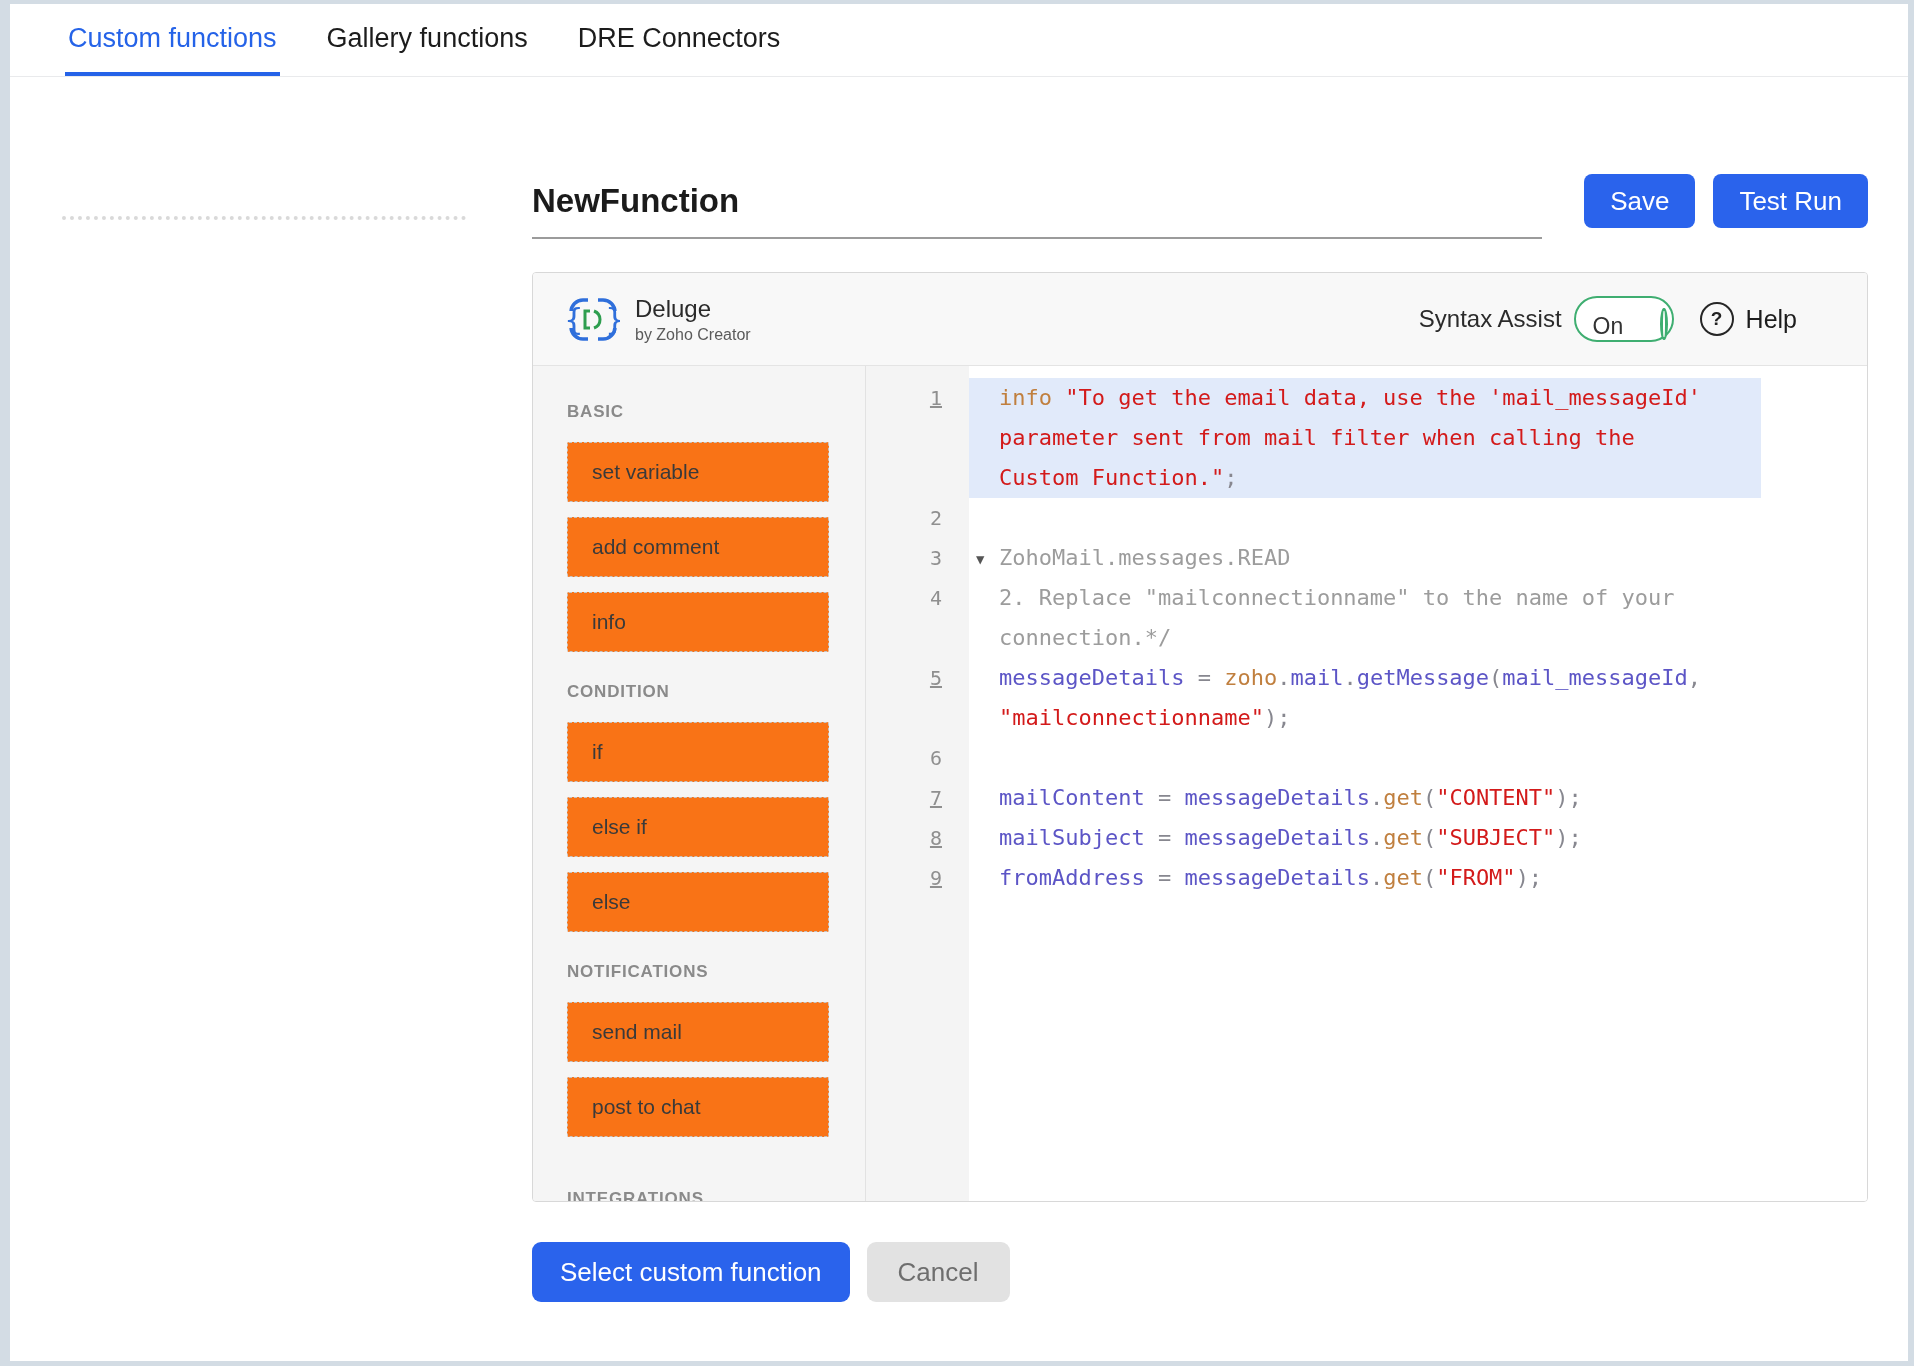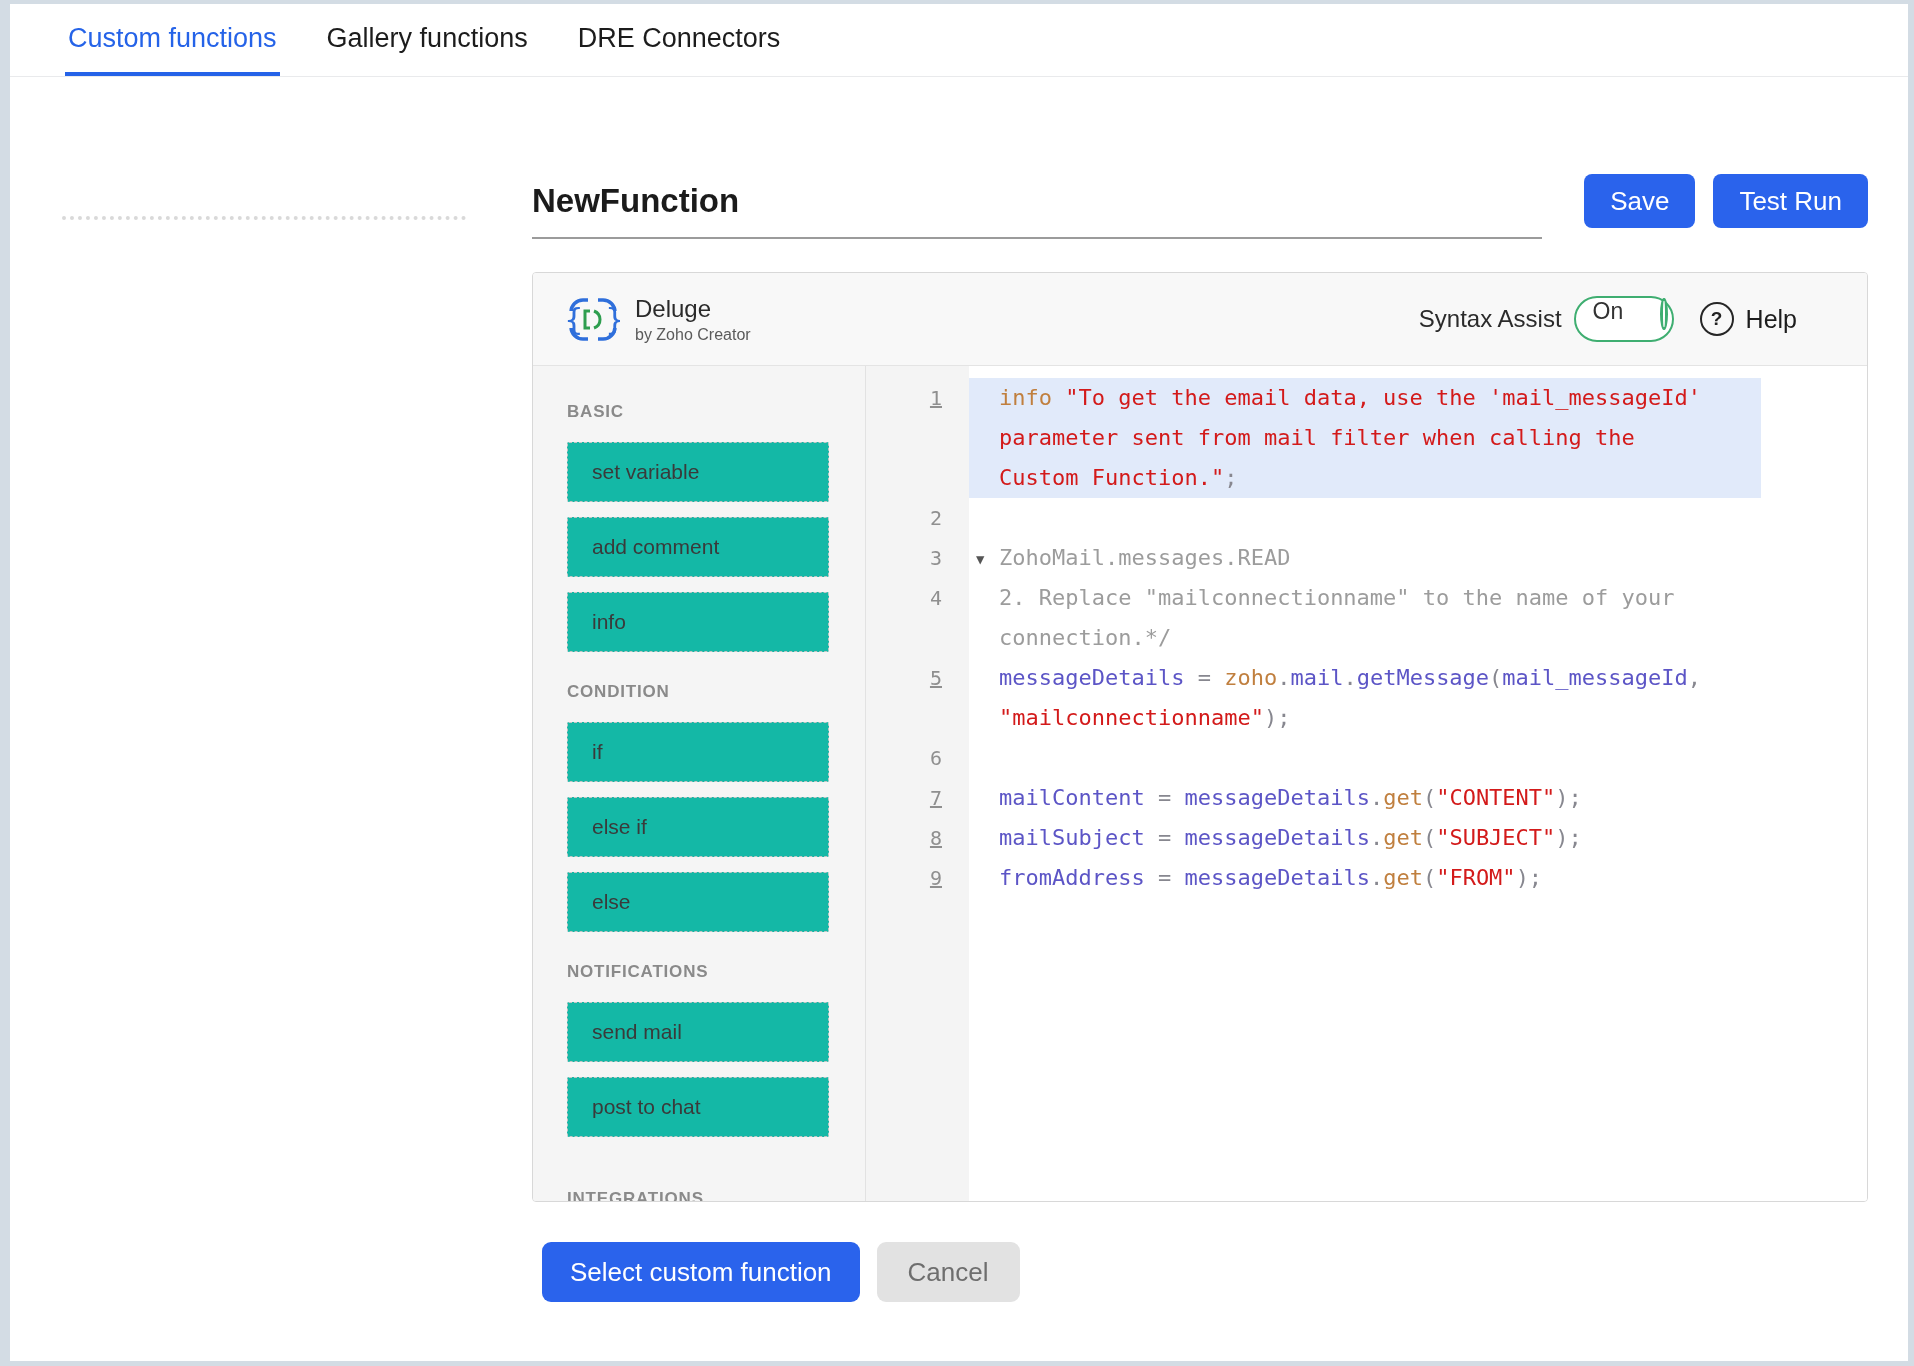--- a/index.html
+++ b/index.html
@@ -69,7 +69,7 @@
   .toggle {
     width:100px; height:46px;
     border:2px solid #3fae71; border-radius:25px;
-    background:#fff; display:flex; align-items:flex-start; cursor:pointer;gap:37px;
+    background:#fff; display:flex; align-items:flex-end; cursor:pointer;gap:37px;
   }
   .toggle-text { font-size:23px; color:#333; margin-left:17px; }
   .knob {

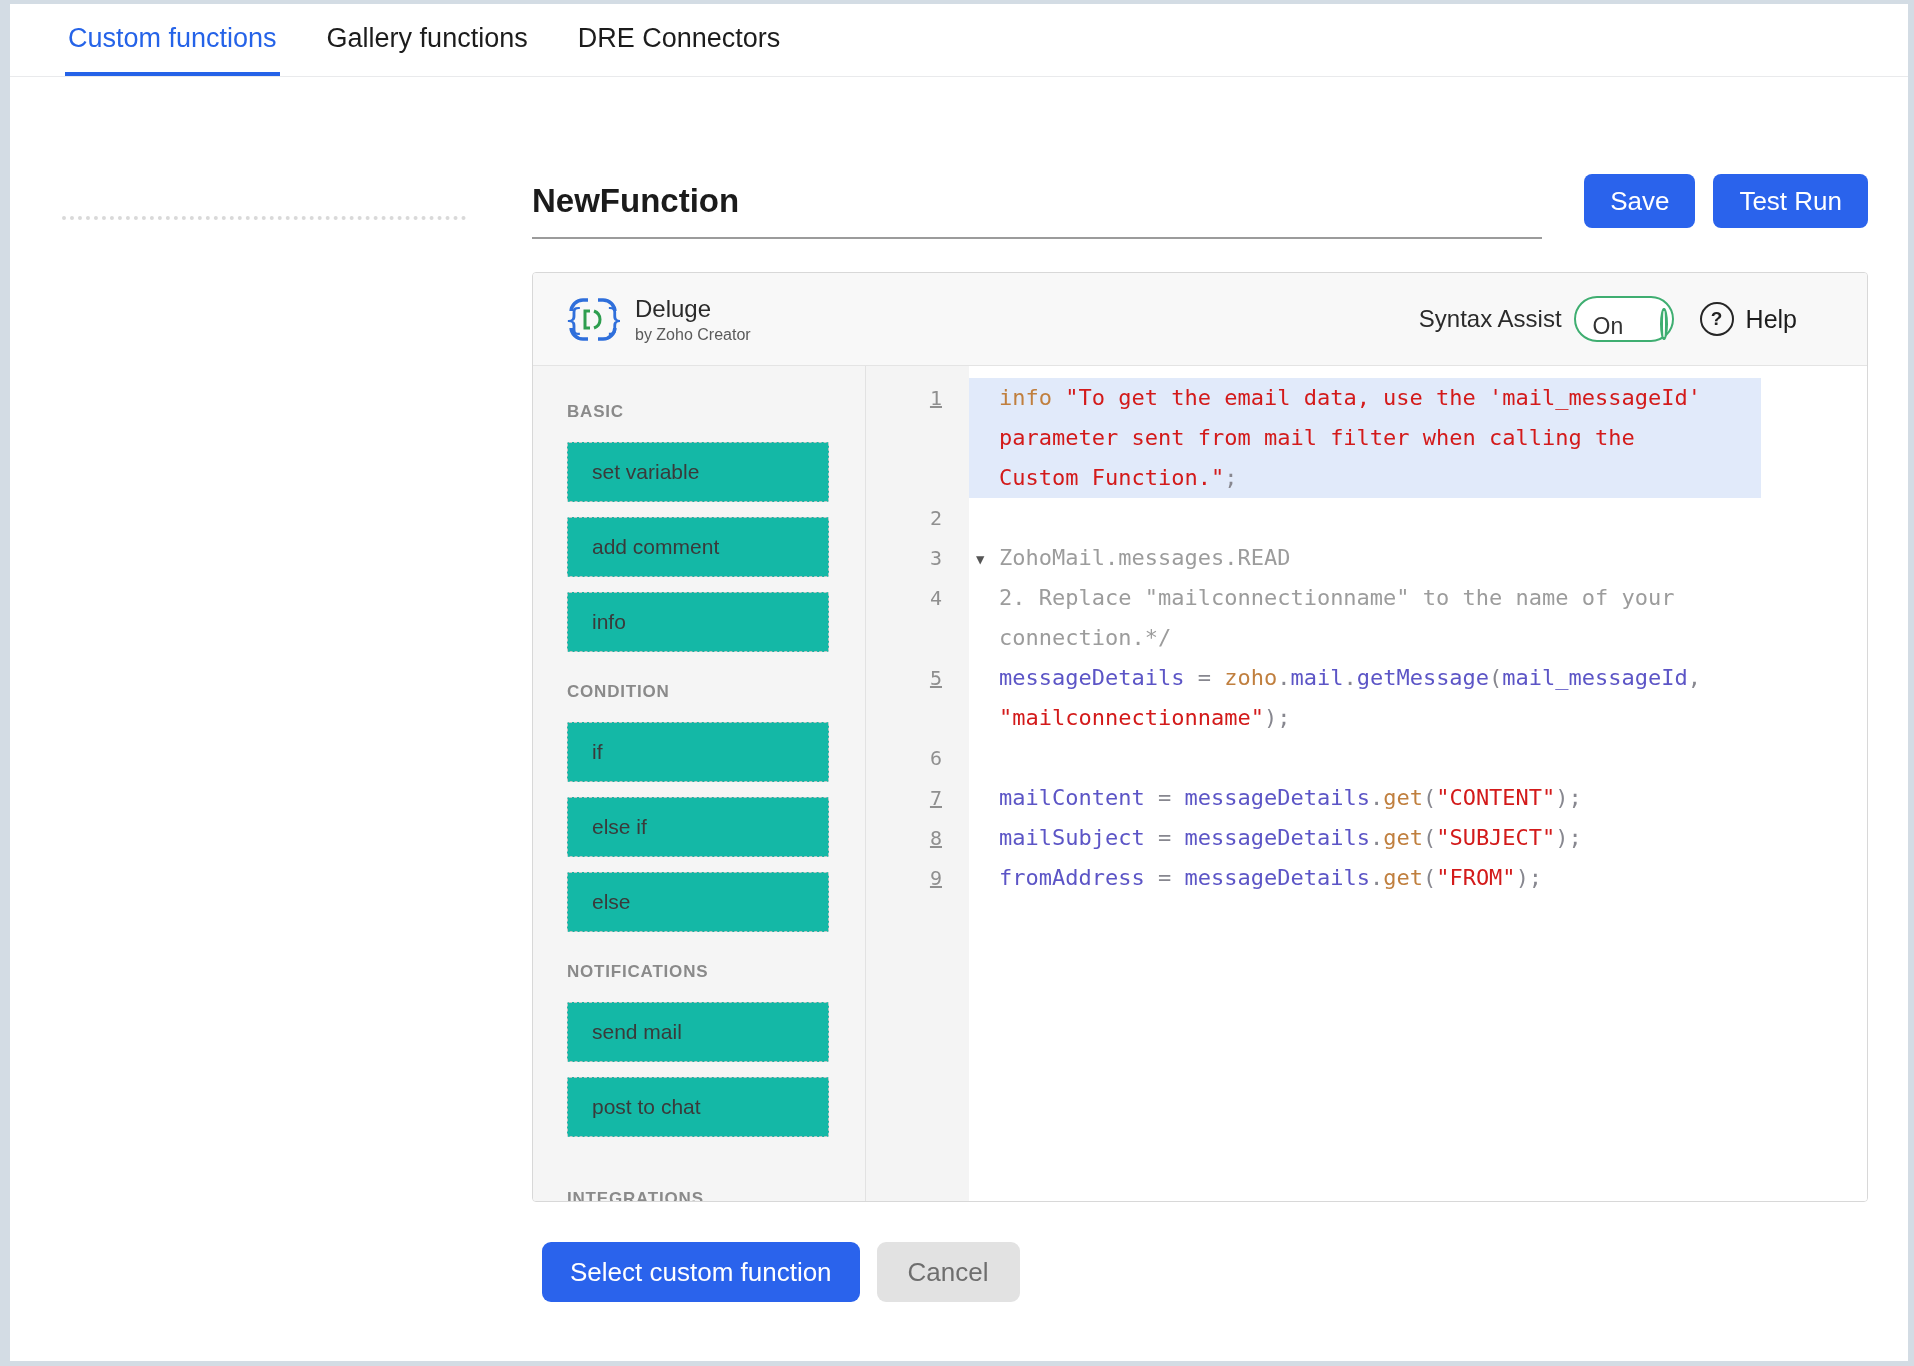--- a/index.html
+++ b/index.html
@@ -96,7 +96,7 @@
   .pal-label.clipped { margin-top:52px; }
   .pal-item {
     height:60px; border:1.5px dashed #c5c5c5; border-radius:2px;
-    background:#14b8a6; display:flex; align-items:center;
+    background:#f97316; display:flex; align-items:center;
     padding-left:24px; font-size:21px; color:#3a3a3a;
     margin-bottom:15px; cursor:grab;
   }

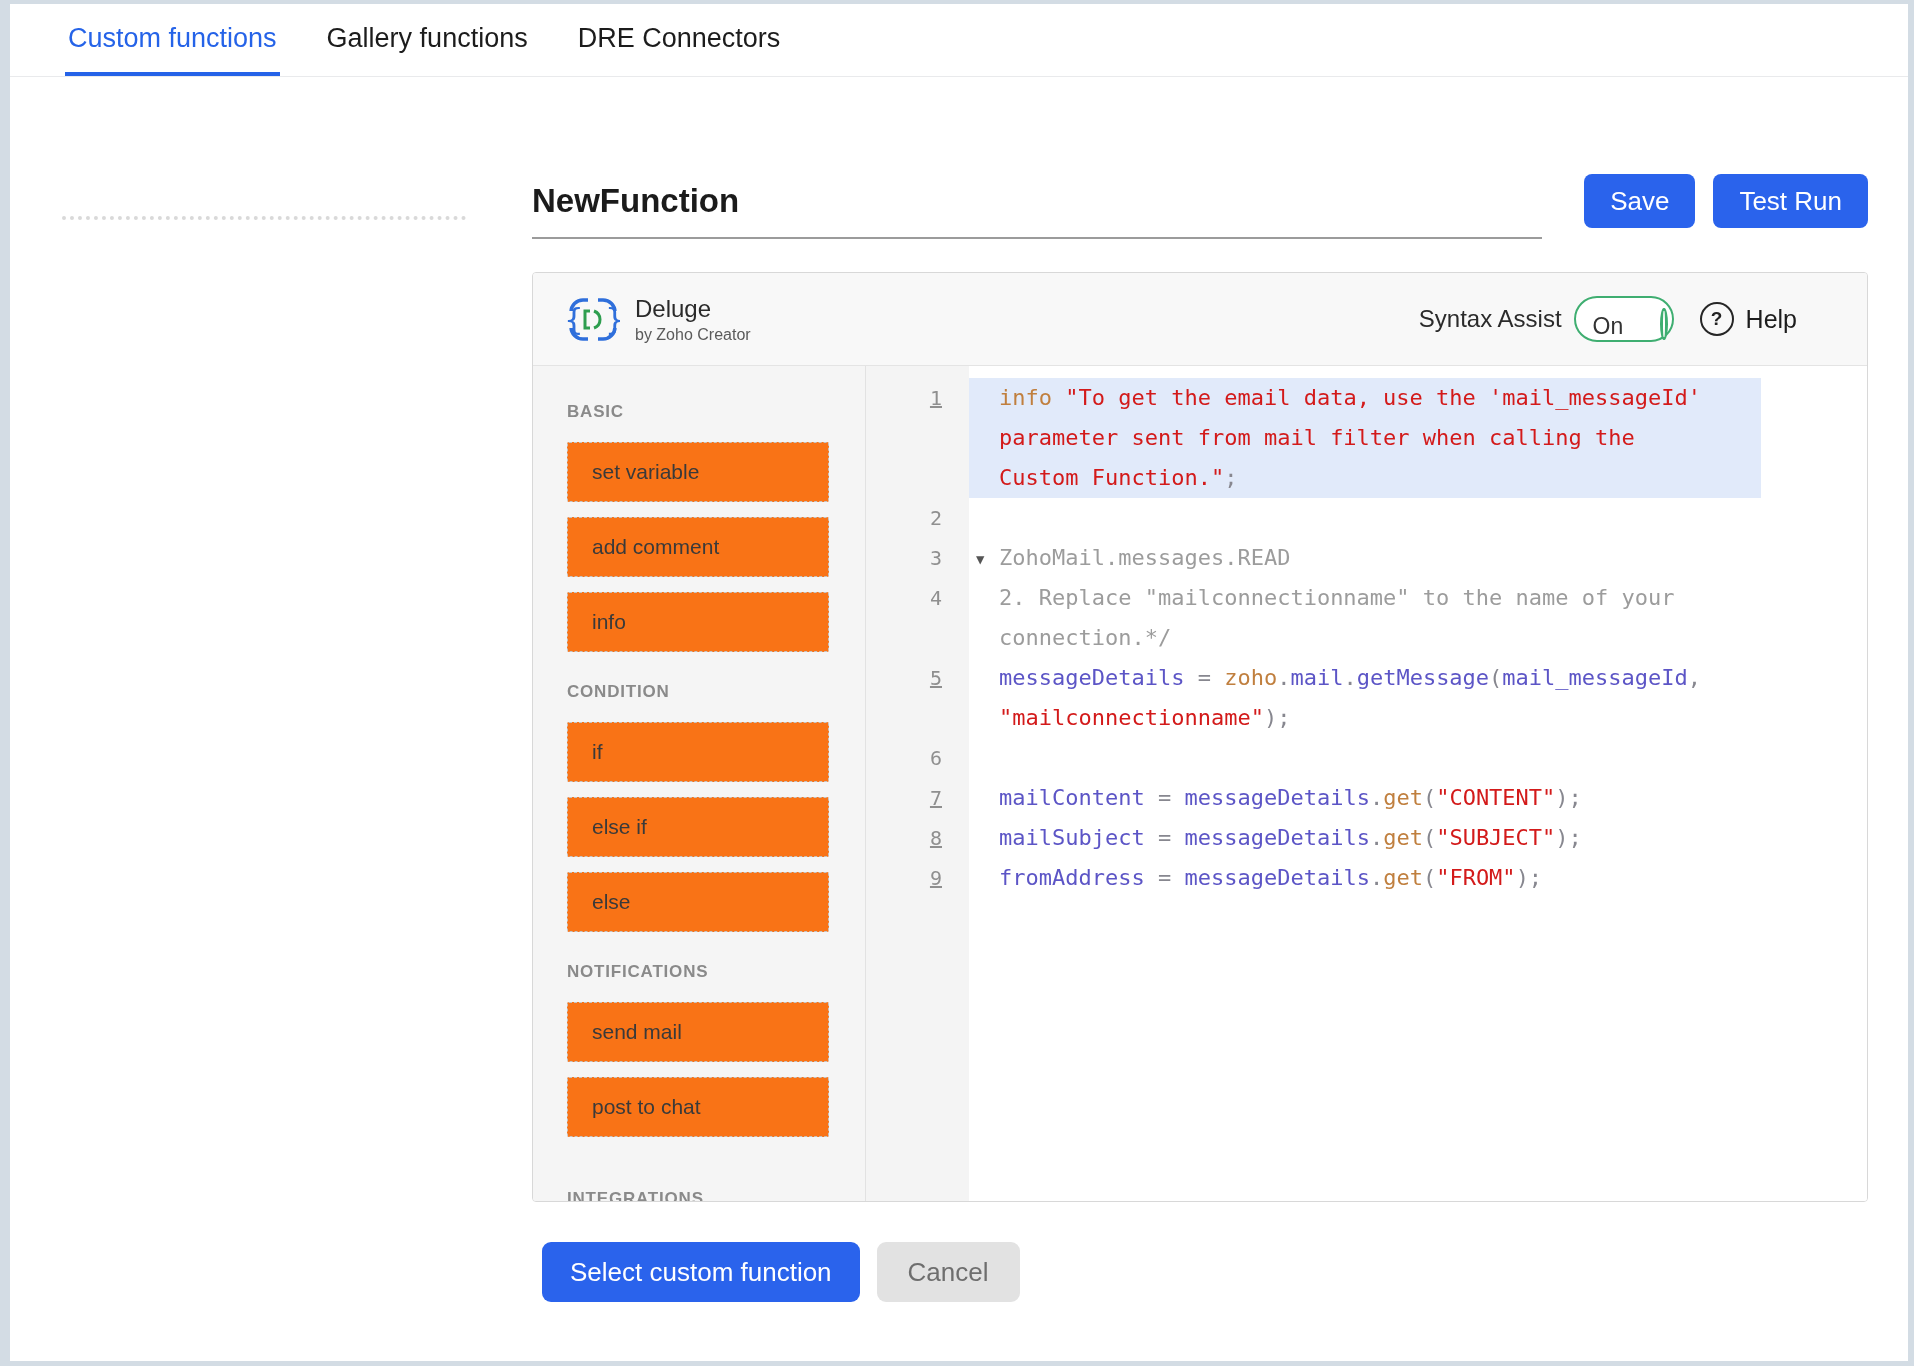--- a/index.html
+++ b/index.html
@@ -123,7 +123,7 @@
   .tk-p  { color:#87878f; }
   .tk-cm { color:#9c9c9c; }
   
-  .actions { margin-top:40px; display:flex;margin-left:10px; }
+  .actions { margin-top:40px; display:flex; }
   .actions .primary { height:60px; font-size:26px; padding:0 28px; border-radius:9px; }
   .actions .secondary {
     height:60px; font-size:26px; padding:0 31px; border-radius:9px;

